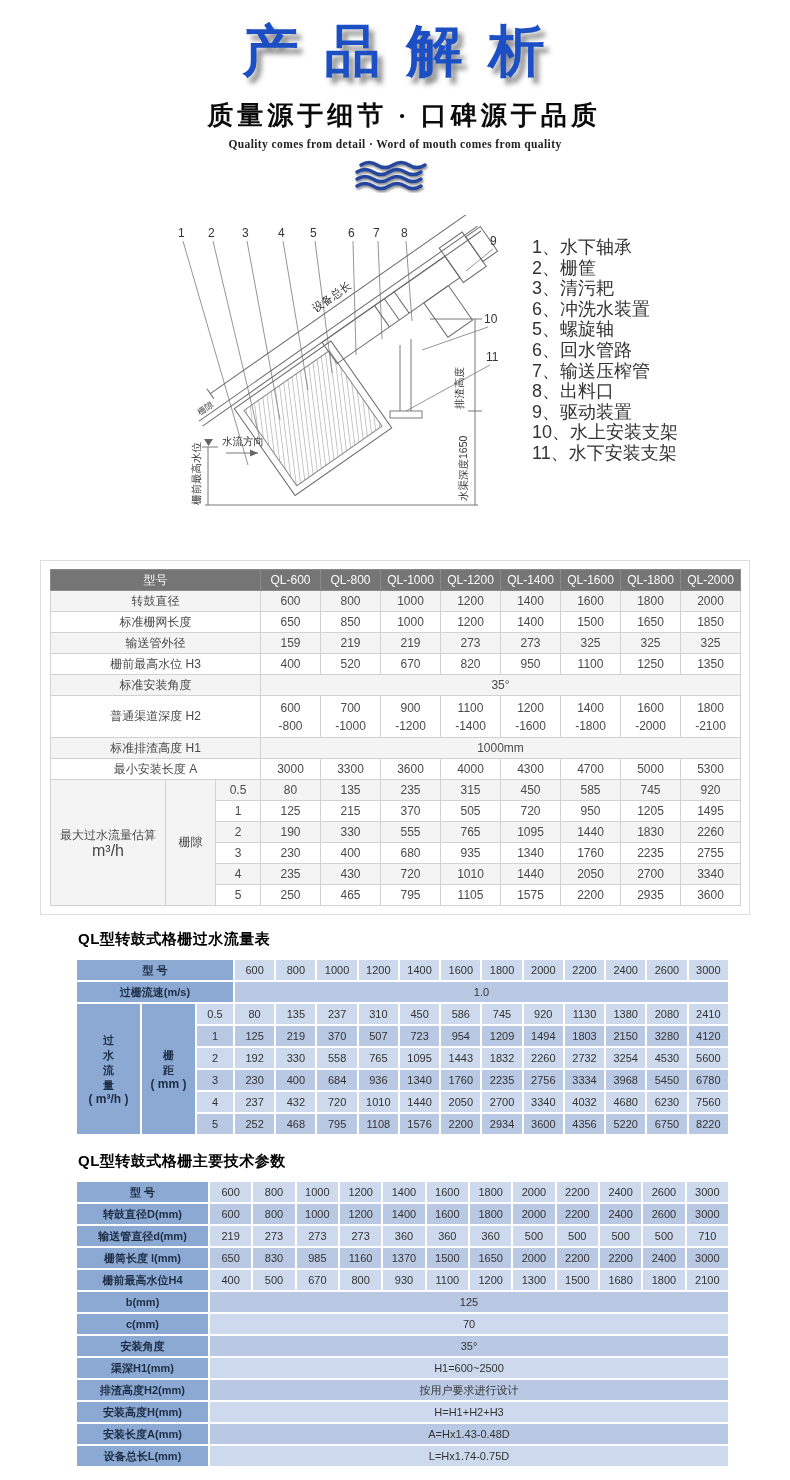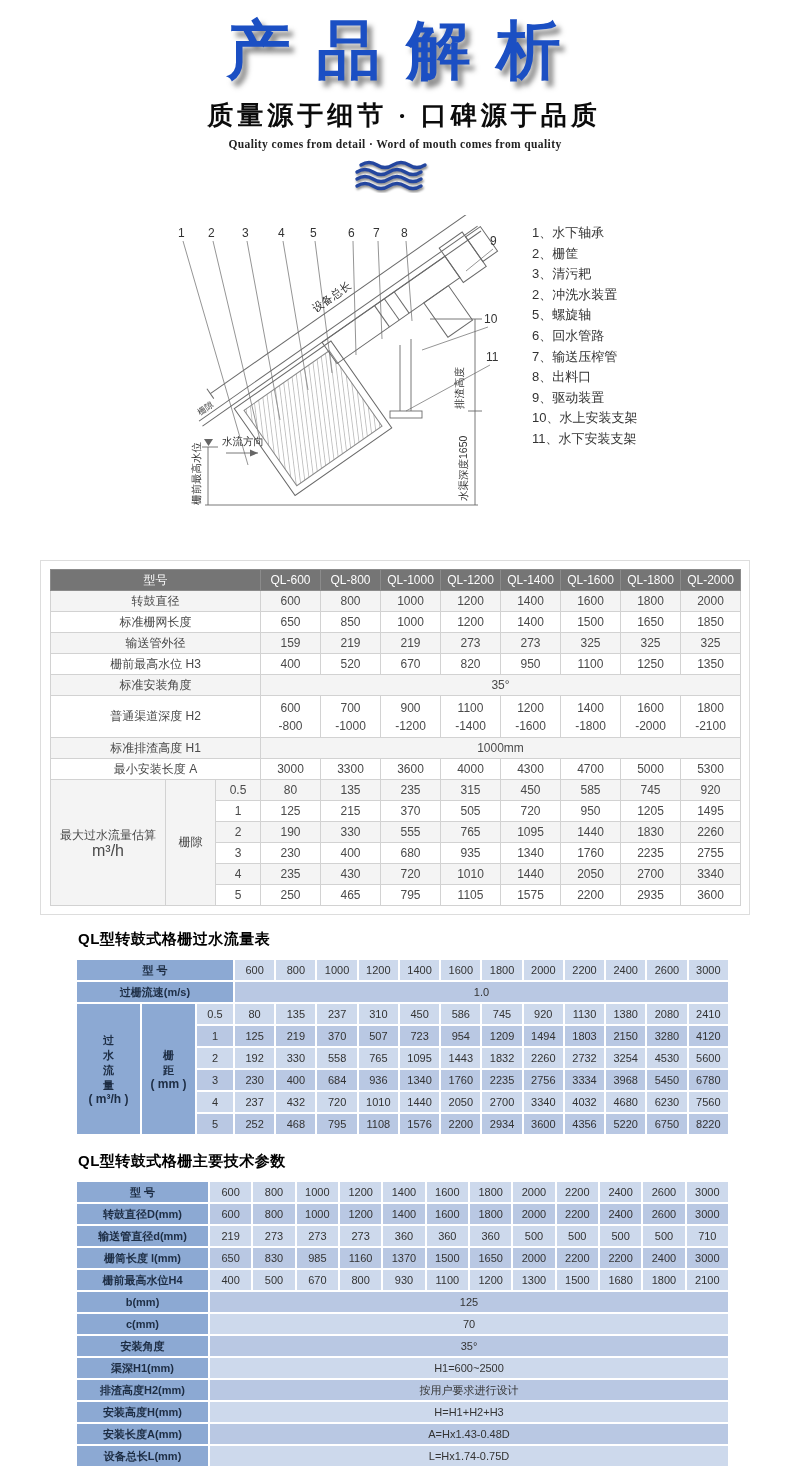--- a/index.html
+++ b/index.html
@@ -9,7 +9,7 @@
   
   .hero{position:absolute;top:0;left:0;width:790px;text-align:center;}
   .hero-title{margin:8px 0 0;font-family:"Liberation Serif",serif;font-weight:bold;
-    font-size:64px;line-height:86px;letter-spacing:26px;padding-left:23px;color:#1b4fc3;
+    font-size:56px;line-height:86px;letter-spacing:26px;padding-left:23px;color:#1b4fc3;
     text-shadow:5px 6px 5px rgba(50,50,50,.55);}
   .hero-sub-cn{margin-top:4px;font-family:"Liberation Serif",serif;font-weight:bold;
     font-size:26px;letter-spacing:4px;color:#0b0b0b;padding-left:18px;}

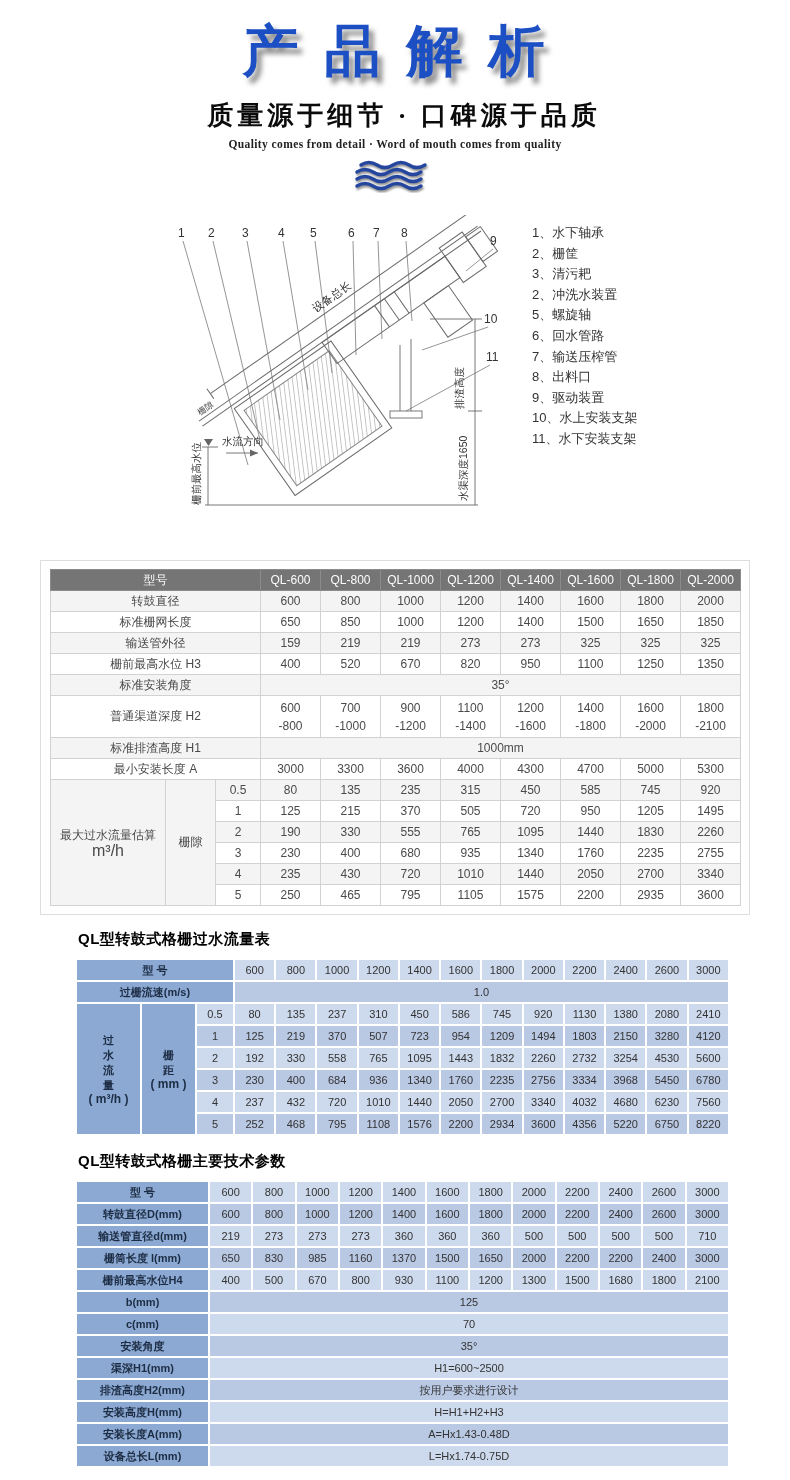--- a/index.html
+++ b/index.html
@@ -20,8 +20,8 @@
   
   .diagram{position:absolute;top:215px;left:0;width:790px;height:300px;}
   .drawing{position:absolute;left:160px;top:0;}
-  .legend{position:absolute;left:532px;top:8px;margin:0;padding:0;list-style:none;
-    font-size:13px;line-height:20.6px;color:#333;}
+  .legend{position:absolute;left:532px;top:22px;margin:0;padding:0;list-style:none;
+    font-size:18px;line-height:20.6px;color:#333;}
 
   
   .card{position:absolute;top:560px;left:40px;width:710px;box-sizing:border-box;

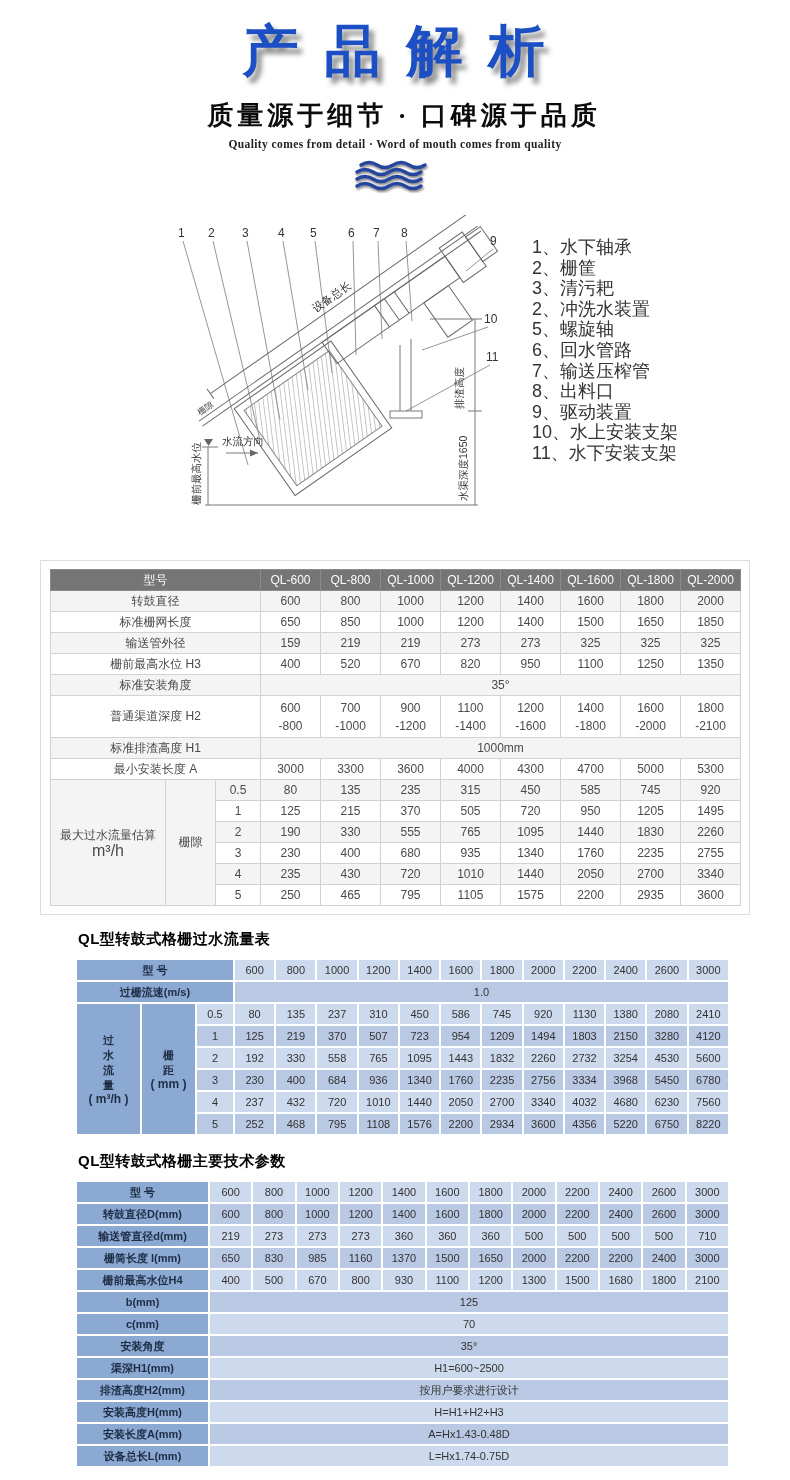--- a/index.html
+++ b/index.html
@@ -156,7 +156,7 @@
       <li>1、水下轴承</li>
       <li>2、栅筐</li>
       <li>3、清污耙</li>
-      <li>2、冲洗水装置</li>
+      <li>6、冲洗水装置</li>
       <li>5、螺旋轴</li>
       <li>6、回水管路</li>
       <li>7、输送压榨管</li>

